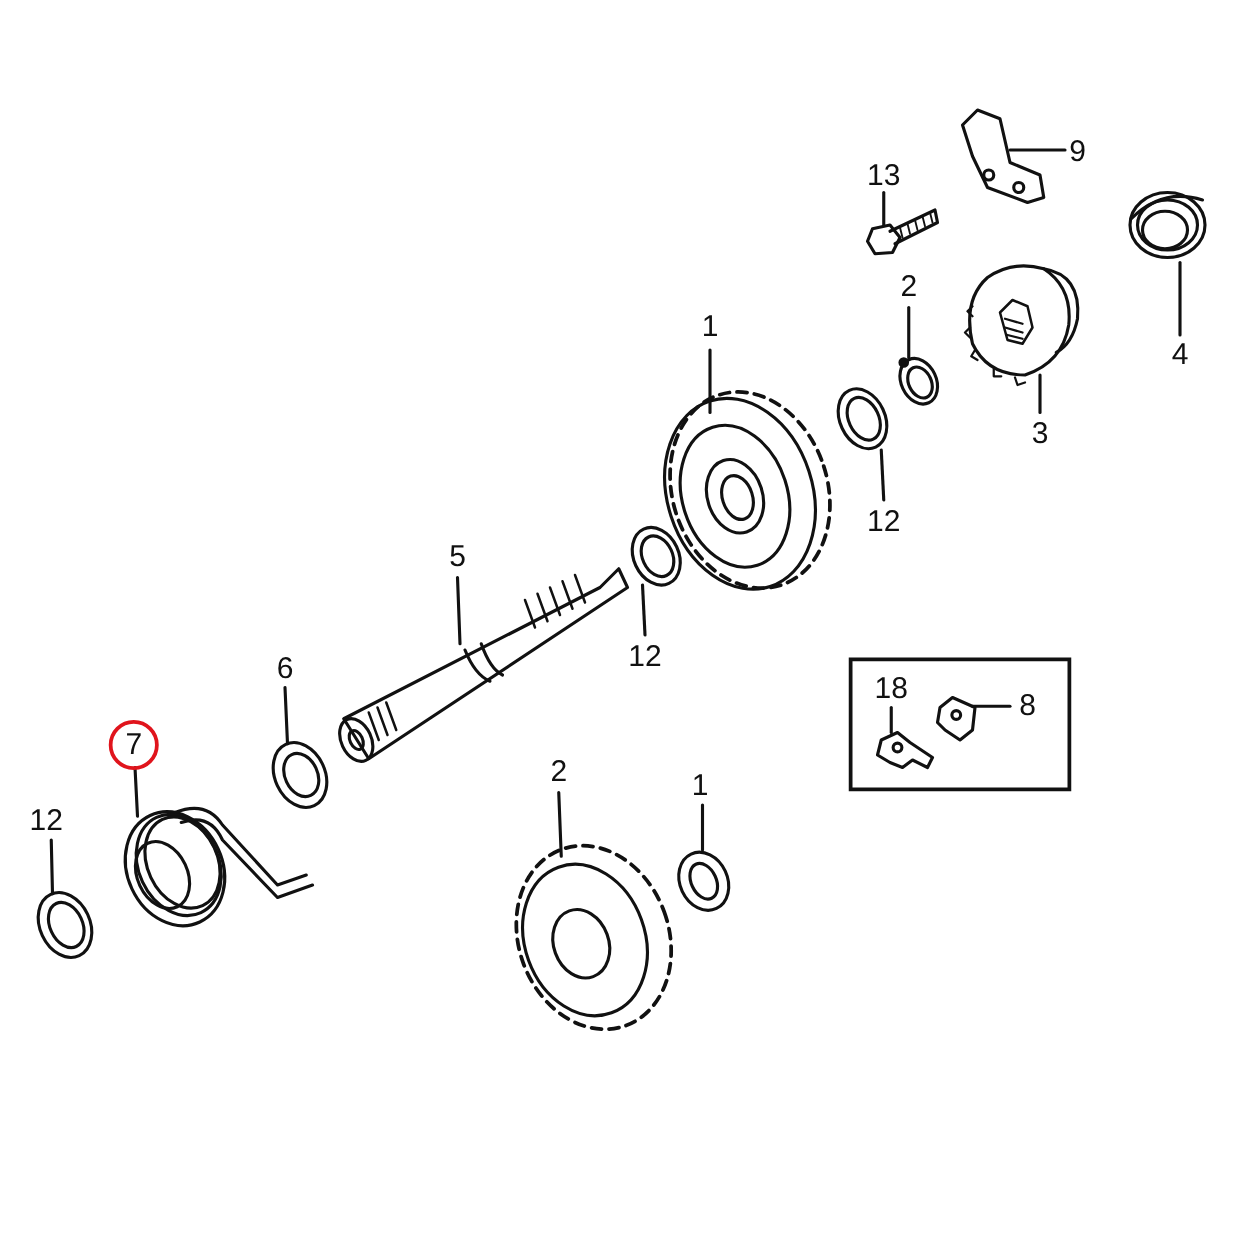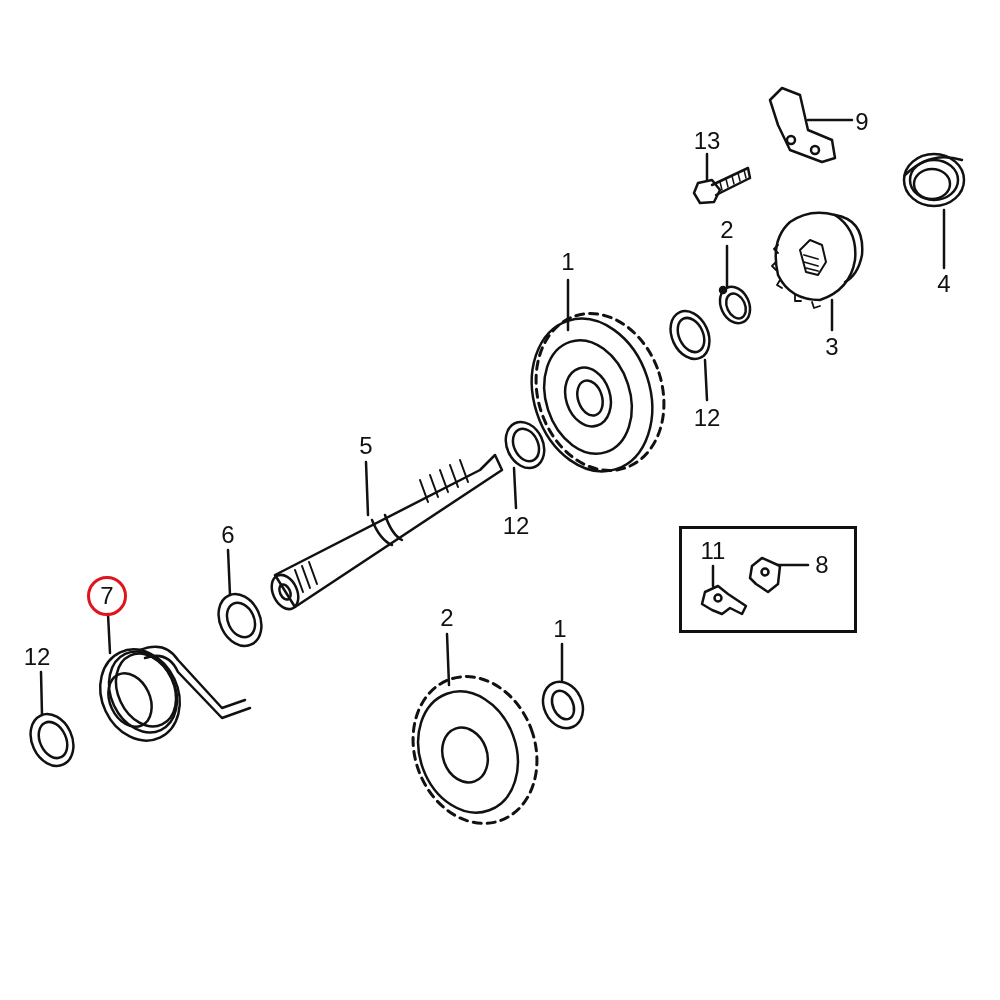--- a/index.html
+++ b/index.html
@@ -148,7 +148,7 @@
   <div class="lbl" style="left:107px; top:596px;">7</div>
   <div class="lbl" style="left:822px; top:565px;">8</div>
   <div class="lbl" style="left:862px; top:122px;">9</div>
-  <div class="lbl" style="left:713px; top:551px;">11</div>
+  <div class="lbl" style="left:713px; top:551px;">18</div>
   <div class="lbl" style="left:560px; top:629px;">1</div>
   <div class="lbl" style="left:37px; top:657px;">12</div>
   <div class="lbl" style="left:516px; top:526px;">12</div>

